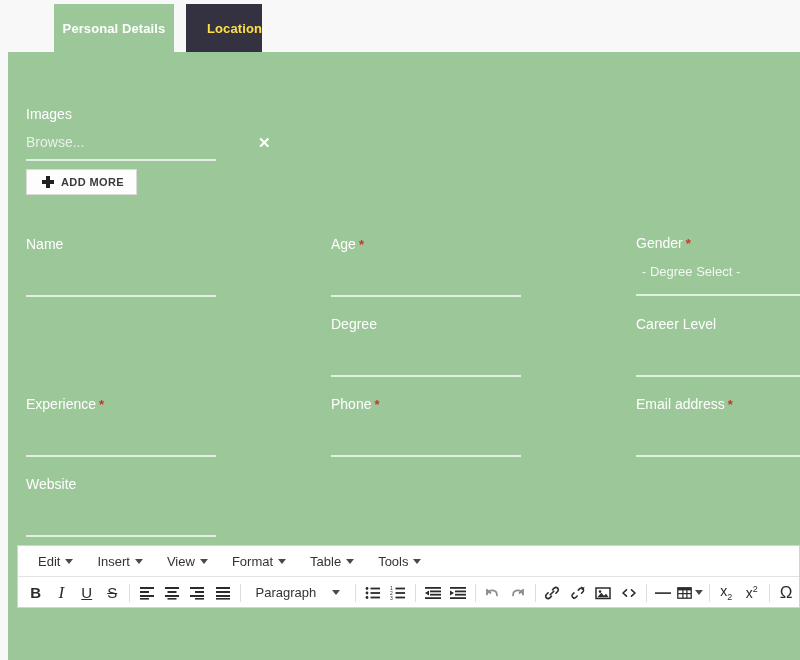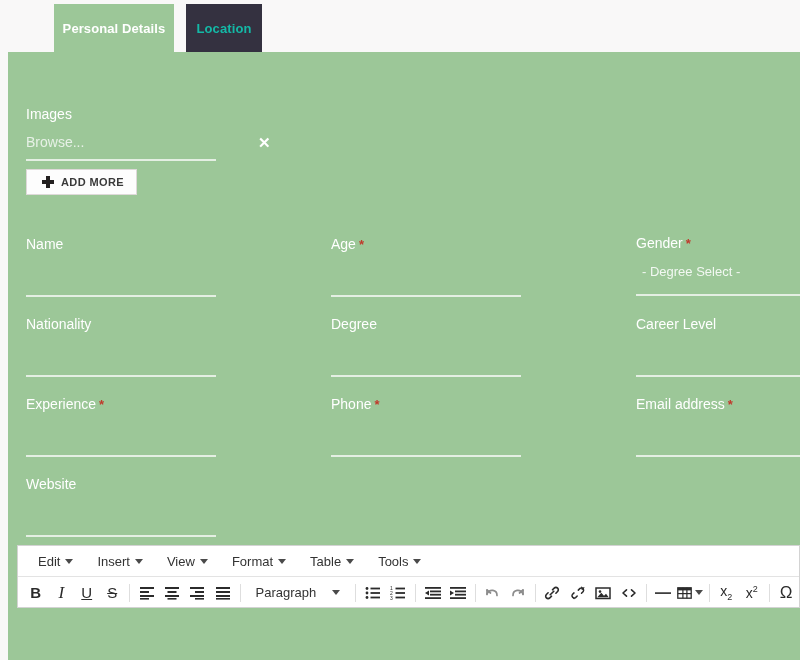--- a/index.html
+++ b/index.html
@@ -37,7 +37,8 @@
   .tab-inactive {
     left: 140px; width: 76px;
     background: #343140;
-    color: #14b8a6;
+    color: #fde047;
+    justify-content: flex-end;
   }
 
   

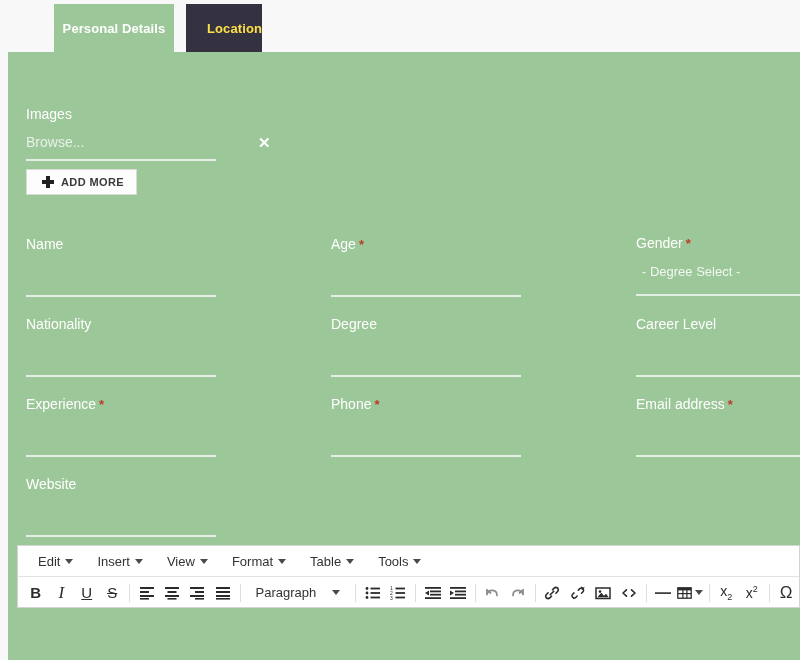--- a/index.html
+++ b/index.html
@@ -218,12 +218,6 @@
       <div class="underline" style="width:172px"></div>
     </div>
 
-    <div class="field col1 row2">
-      <div class="label">
-        <span>Nationality</span>
-      </div>
-      <div class="underline" style="width:190px"></div>
-    </div>
 
     <div class="field col2 row2">
       <div class="label">

